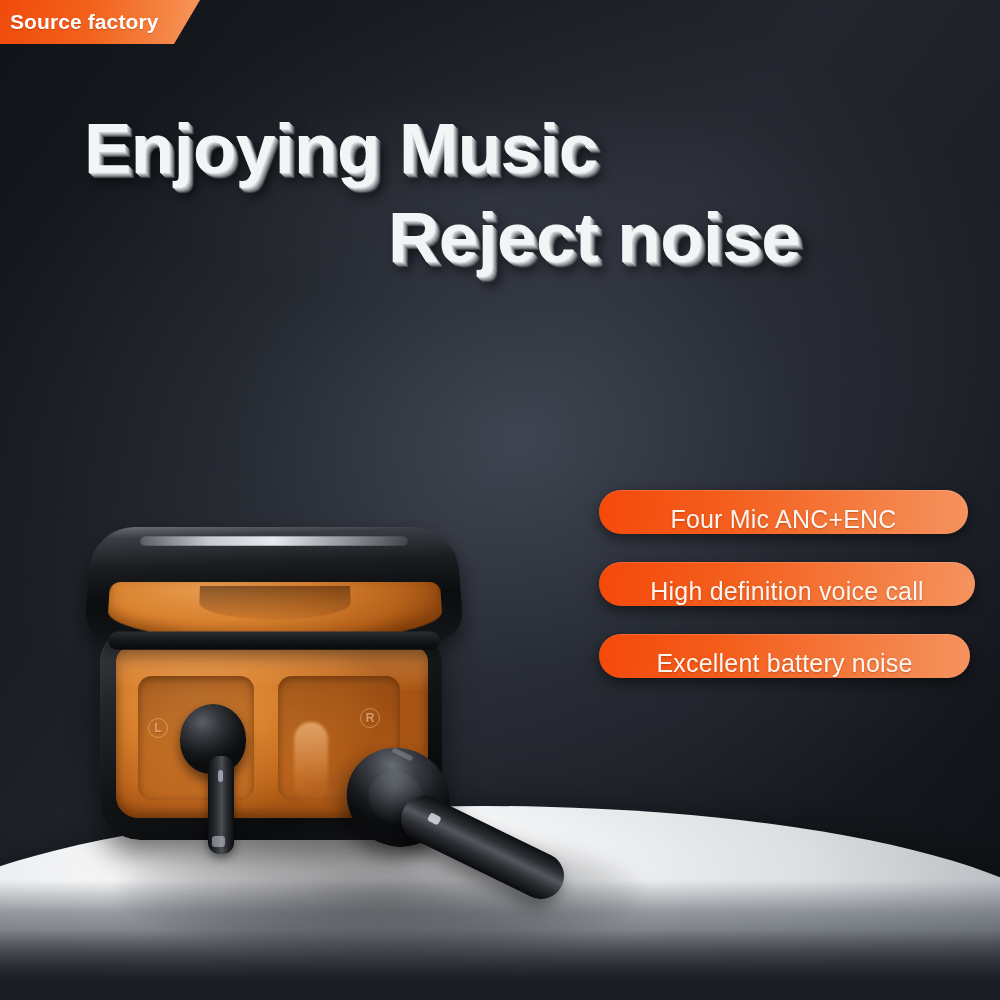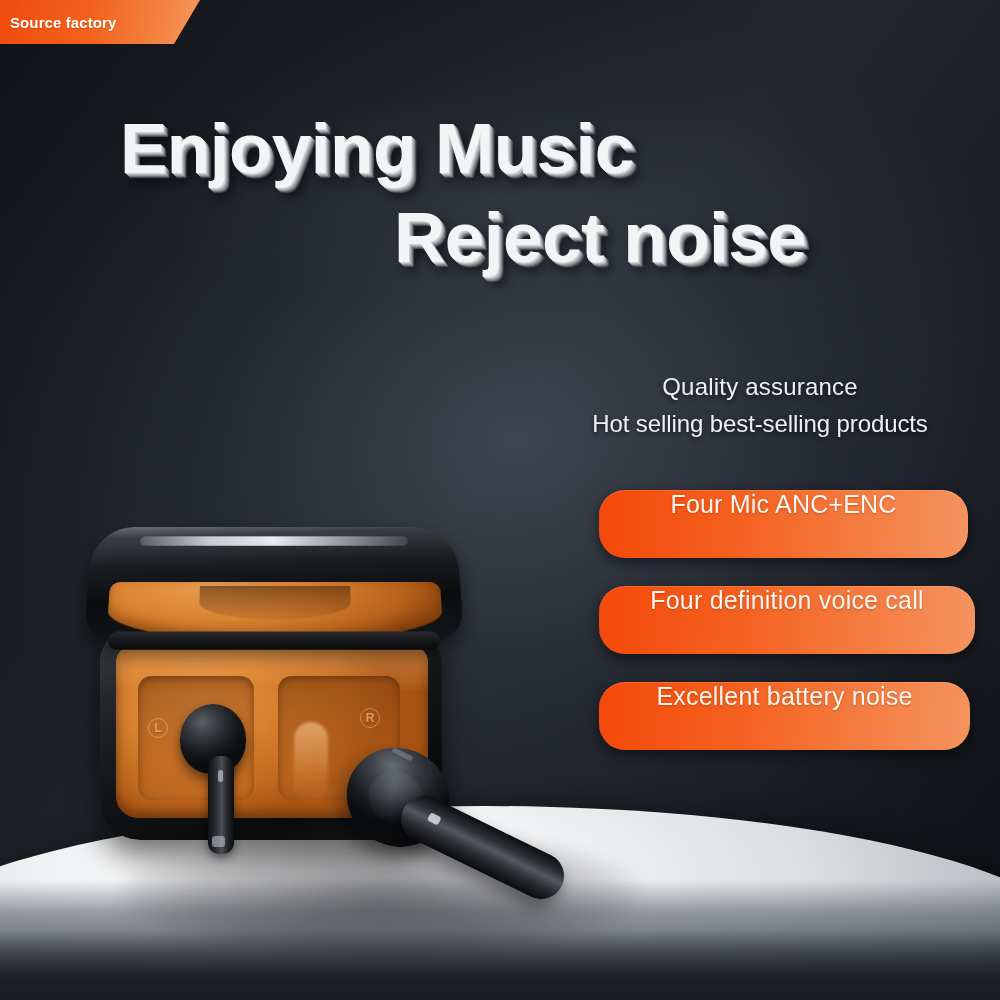--- a/index.html
+++ b/index.html
@@ -26,7 +26,7 @@
     display:flex; align-items:center;
   }
   #ribbon .label {
-    color:#fff; font-size:15px; font-weight:bold;
+    color:#fff; font-size:21px; font-weight:bold;
     letter-spacing:0.1px; padding-left:10px;
     text-shadow:0 1px 1px rgba(120,35,0,0.35);
     white-space:nowrap;

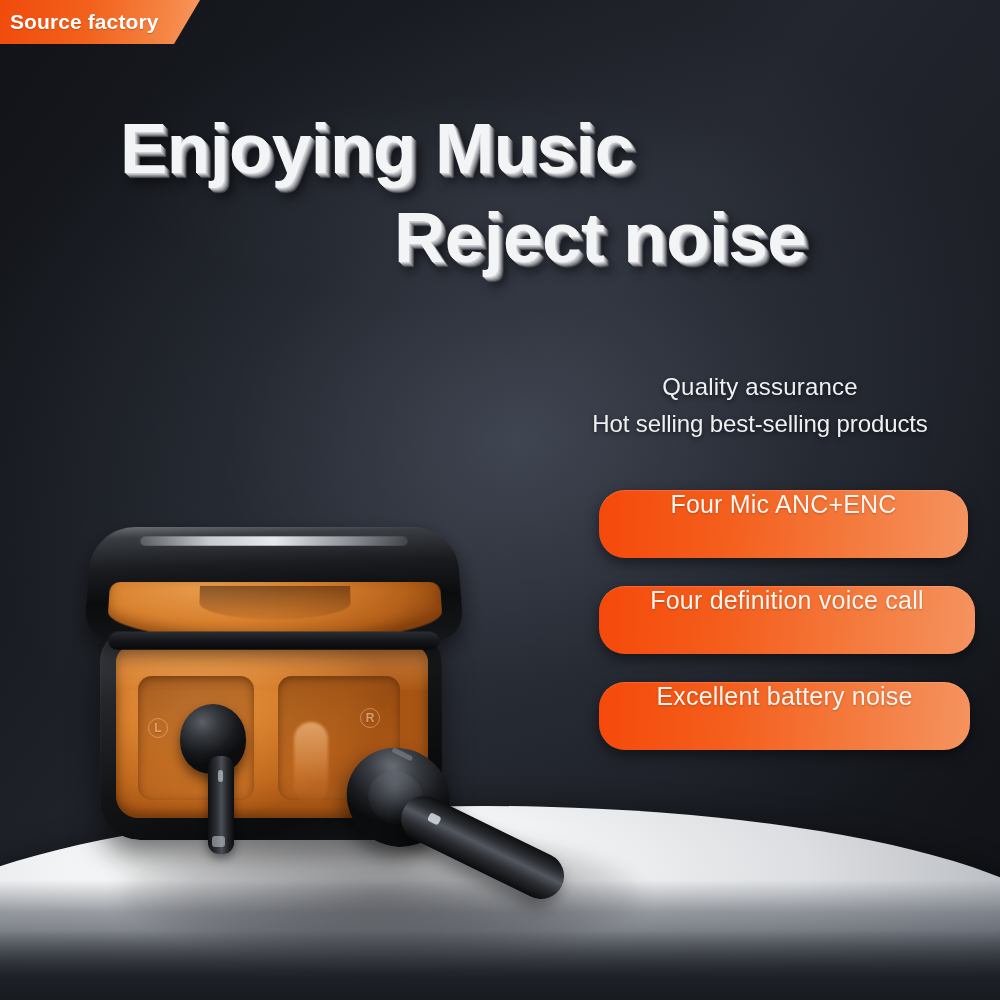--- a/index.html
+++ b/index.html
@@ -45,7 +45,7 @@
       4px 4px 0 #72757b, 5px 5px 1px #4d5057,
       7px 8px 12px rgba(0,0,0,0.72);
   }
-  #hl-1 { padding-left:120px; }
+  #hl-1 { padding-left:84px; }
   #hl-2 { padding-left:388px;margin-left:6px; }
 
   

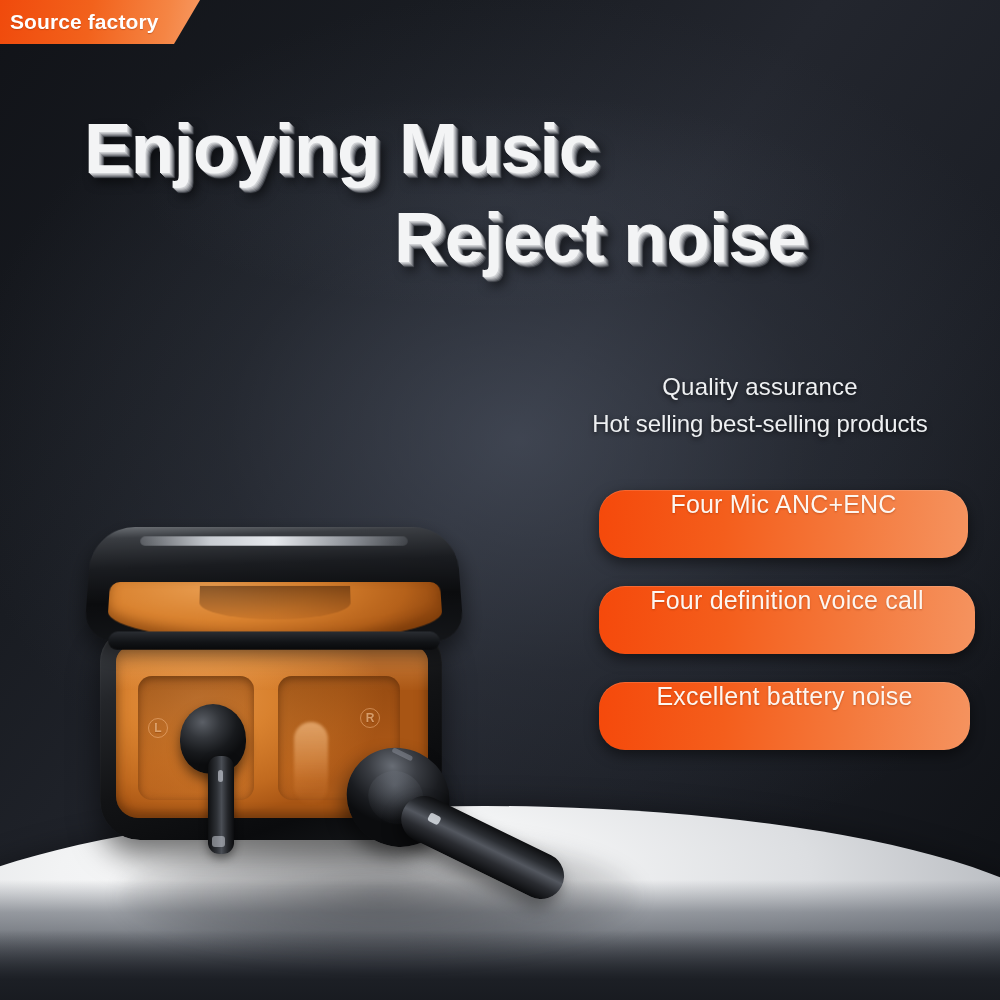--- a/index.html
+++ b/index.html
@@ -46,7 +46,7 @@
       7px 8px 12px rgba(0,0,0,0.72);
   }
   #hl-1 { padding-left:84px; }
-  #hl-2 { padding-left:388px;margin-left:6px; }
+  #hl-2 { padding-left:388px; }
 
   
   #subcopy {

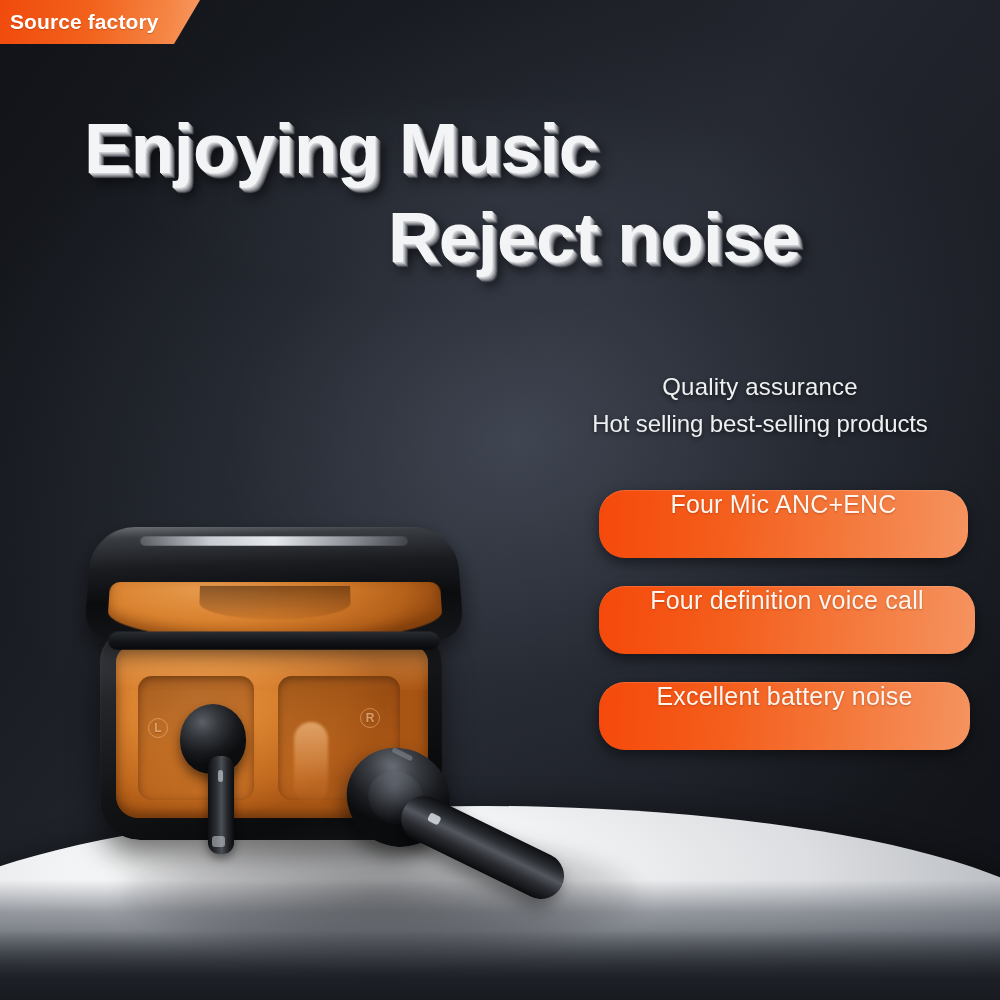--- a/index.html
+++ b/index.html
@@ -305,10 +305,6 @@
     <div class="hl-line" id="hl-2">Reject noise</div>
   </div>
 
-  <div id="subcopy">
-    <div class="sub-line" id="sub-1">Quality assurance</div>
-    <div class="sub-line" id="sub-2">Hot selling best-selling products</div>
-  </div>
 
   <div id="pills">
     <div class="pill" id="pill-0">

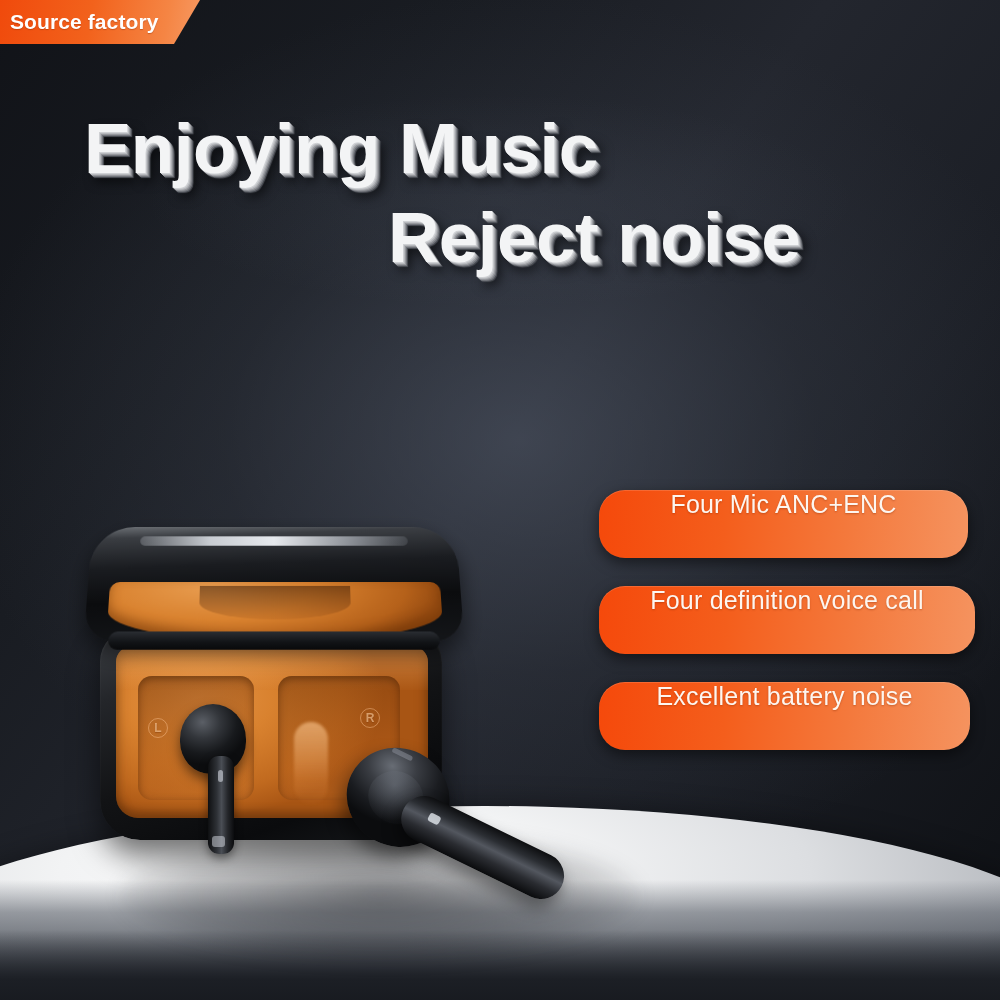--- a/index.html
+++ b/index.html
@@ -64,11 +64,11 @@
   #pills { position:absolute; left:599px; top:490px; }
   .pill {
     position:relative;
-    height:68px; margin-bottom:28px;
+    height:44px; margin-bottom:28px;
     border-radius:26px;
     background:linear-gradient(94deg, #f5490b 0%, #f45e1c 34%, #f4783b 66%, #f5935f 100%);
     box-shadow:0 5px 14px rgba(0,0,0,0.5), inset 0 1px 0 rgba(255,255,255,0.14);
-    display:flex; align-items:flex-start; justify-content:center;
+    display:flex; align-items:flex-end; justify-content:center;
   }
   .pill .ptext {
     color:#fdf6f0; font-size:25px; letter-spacing:0.2px;

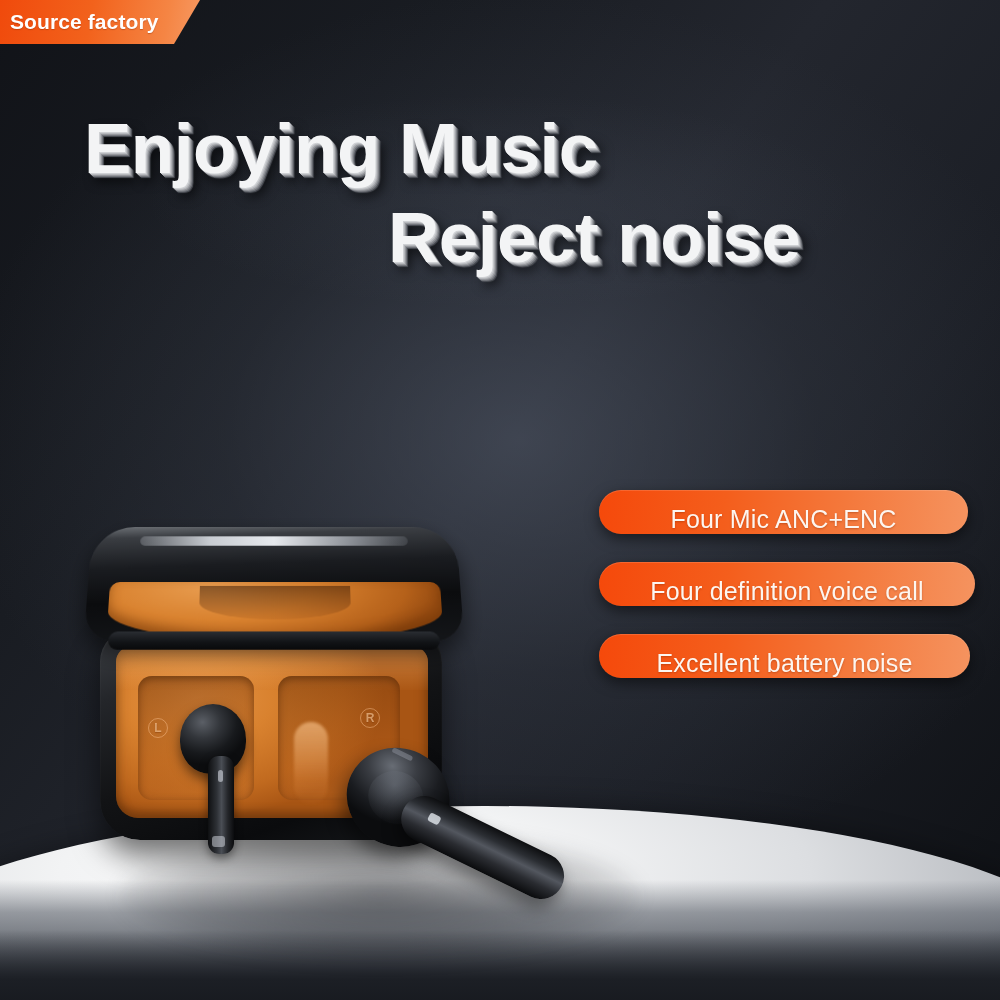--- a/index.html
+++ b/index.html
@@ -311,7 +311,7 @@
       <span class="ptext">Four Mic ANC+ENC</span>
     </div>
     <div class="pill" id="pill-1">
-      <span class="ptext">Four definition voice call</span>
+      <span class="ptext">High definition voice call</span>
     </div>
     <div class="pill" id="pill-3">
       <span class="ptext">Excellent battery noise</span>

